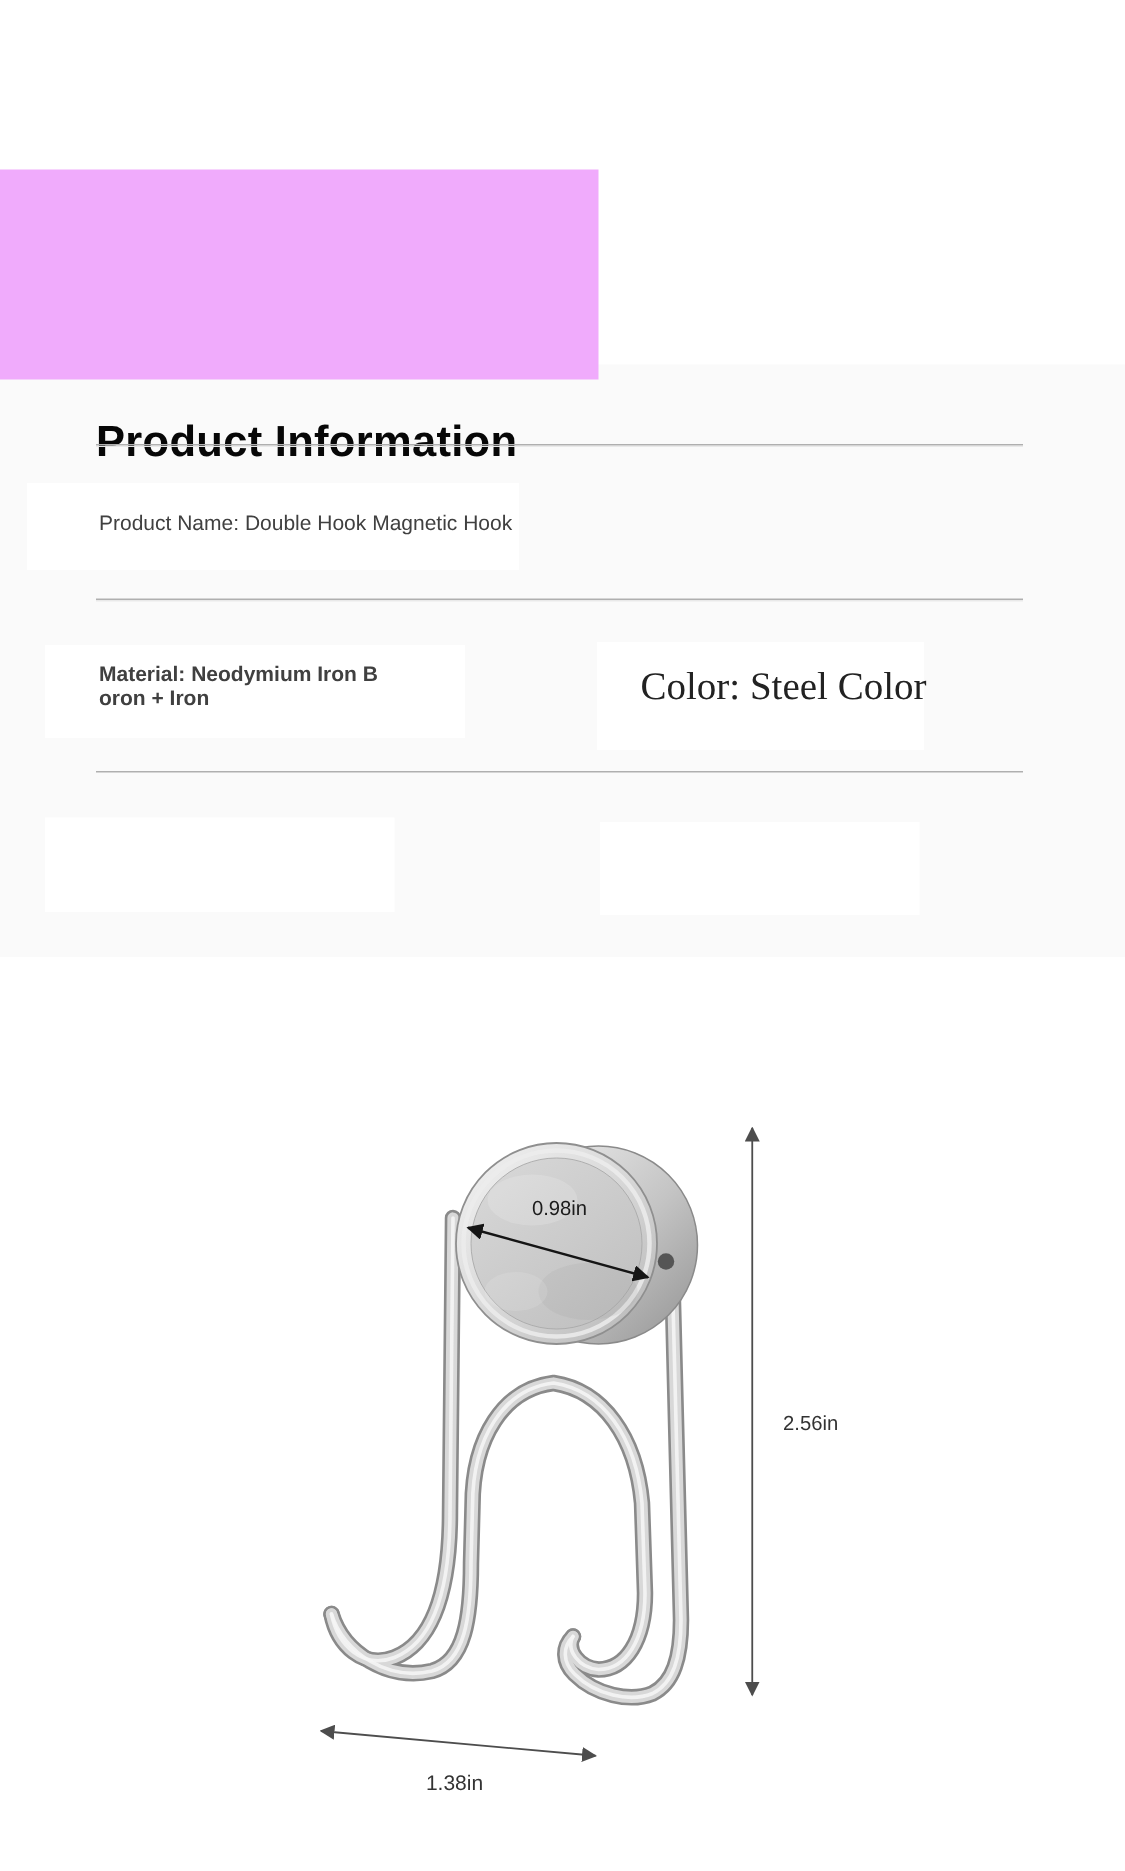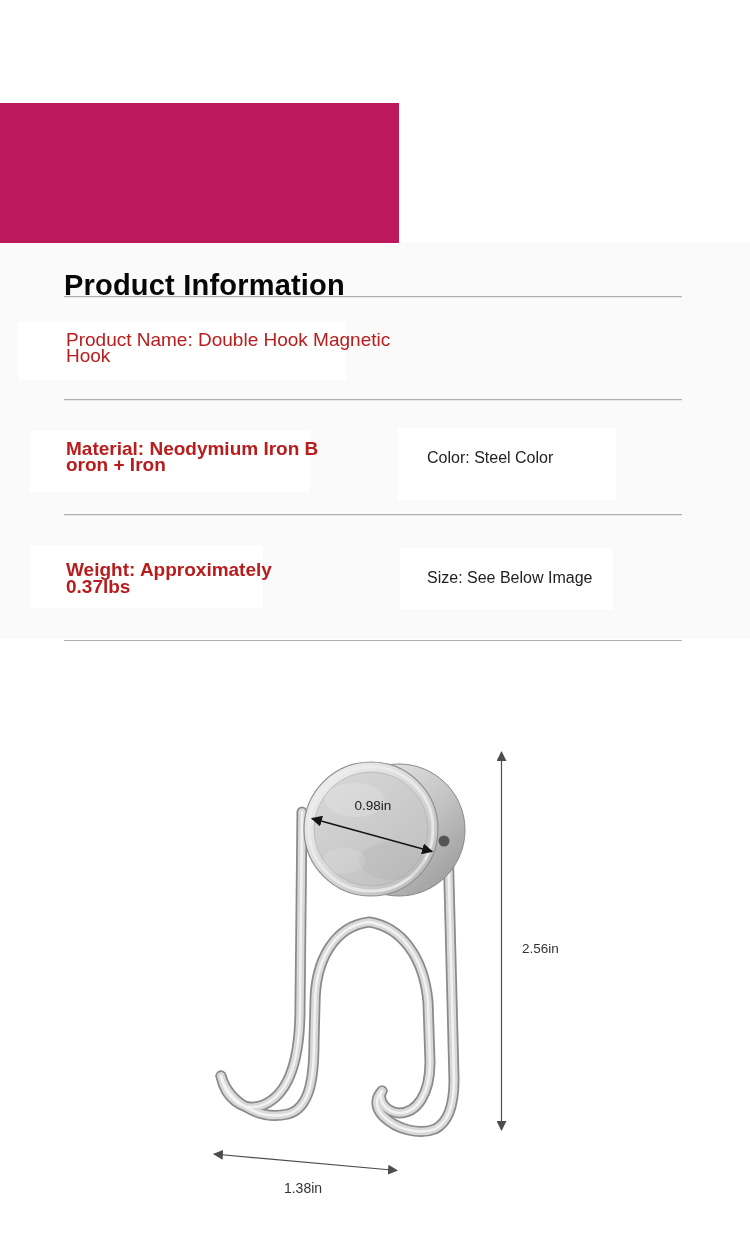--- a/index.html
+++ b/index.html
@@ -16,7 +16,7 @@
   .hl-4{left:30px;top:545px;width:233px;height:63px;}
   .hl-5{left:400px;top:548px;width:213px;height:62px;}
 
-  .title-block{position:absolute;left:0;top:103px;width:399px;height:140px;background:#be185d;}
+  .title-block{position:absolute;left:0;top:113px;width:399px;height:140px;background:#f0abfc;}
   .page-title{
     position:absolute;left:64px;top:165px;margin:0;
     font-size:29px;line-height:34px;font-weight:700;color:#070707;letter-spacing:.2px;

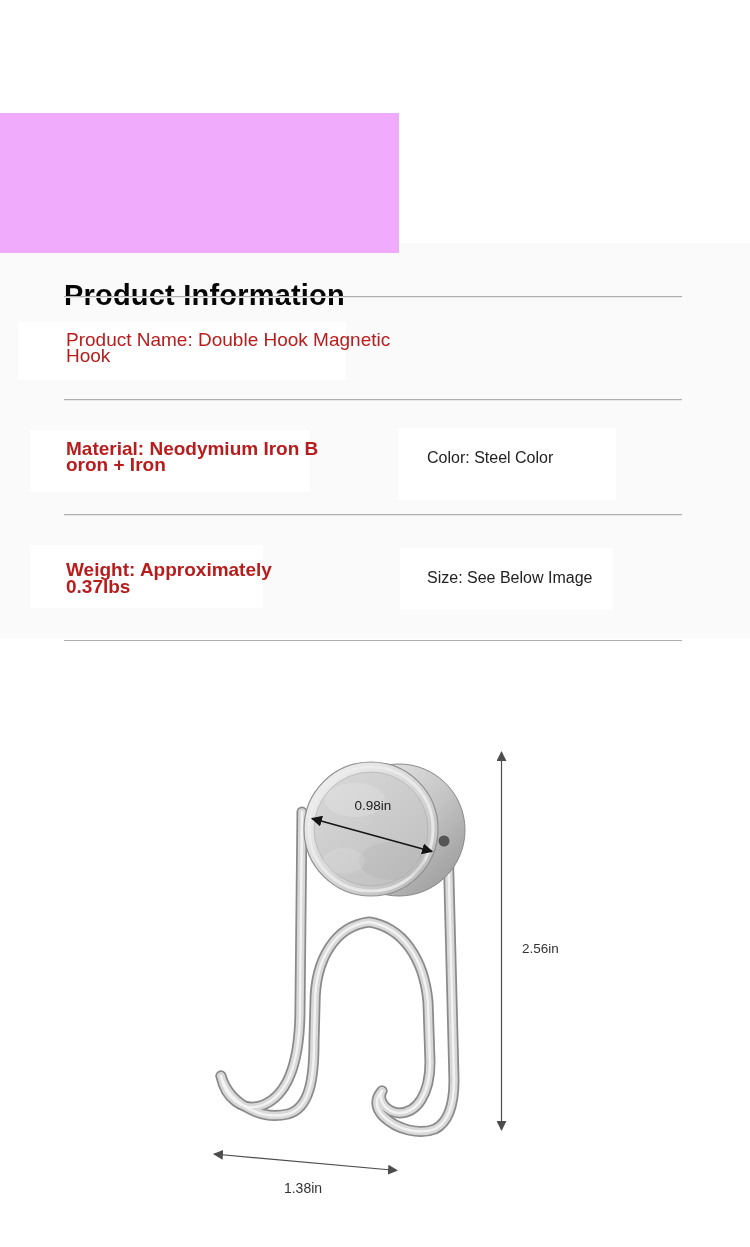--- a/index.html
+++ b/index.html
@@ -31,7 +31,7 @@
   .row-1{height:102px;}
   .row-2{height:114px;}
   .row-3{height:125px;}
-  .cell-left{flex:0 0 361px;font-size:19px;line-height:16.5px;color:#b91c1c;padding-left:2px;}
+  .cell-left{flex:0 0 361px;font-size:14px;line-height:16.5px;color:#404040;padding-left:2px;}
   .row-3 .cell-left{line-height:17px;}
   .cell-right{flex:1;font-size:16px;line-height:23px;color:#222;}
   .pre{white-space:pre-line;font-weight:bold;}

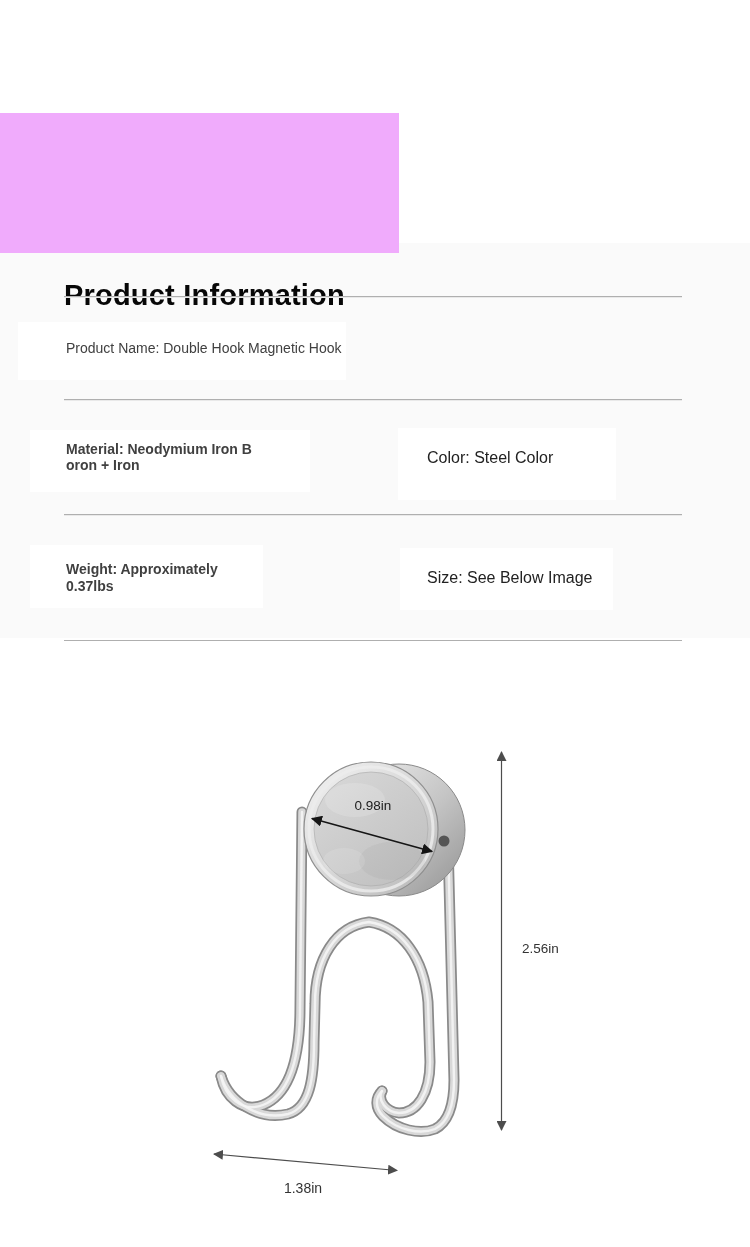--- a/index.html
+++ b/index.html
@@ -33,7 +33,7 @@
   .row-3{height:125px;}
   .cell-left{flex:0 0 361px;font-size:14px;line-height:16.5px;color:#404040;padding-left:2px;}
   .row-3 .cell-left{line-height:17px;}
-  .cell-right{flex:1;font-size:16px;line-height:23px;color:#222;}
+  .cell-right{flex:1;font-size:26px;line-height:23px;color:#222;font-family:Liberation Serif, serif;}
   .pre{white-space:pre-line;font-weight:bold;}
 
   .figure-svg{position:absolute;left:0;top:0;width:750px;height:1247px;}

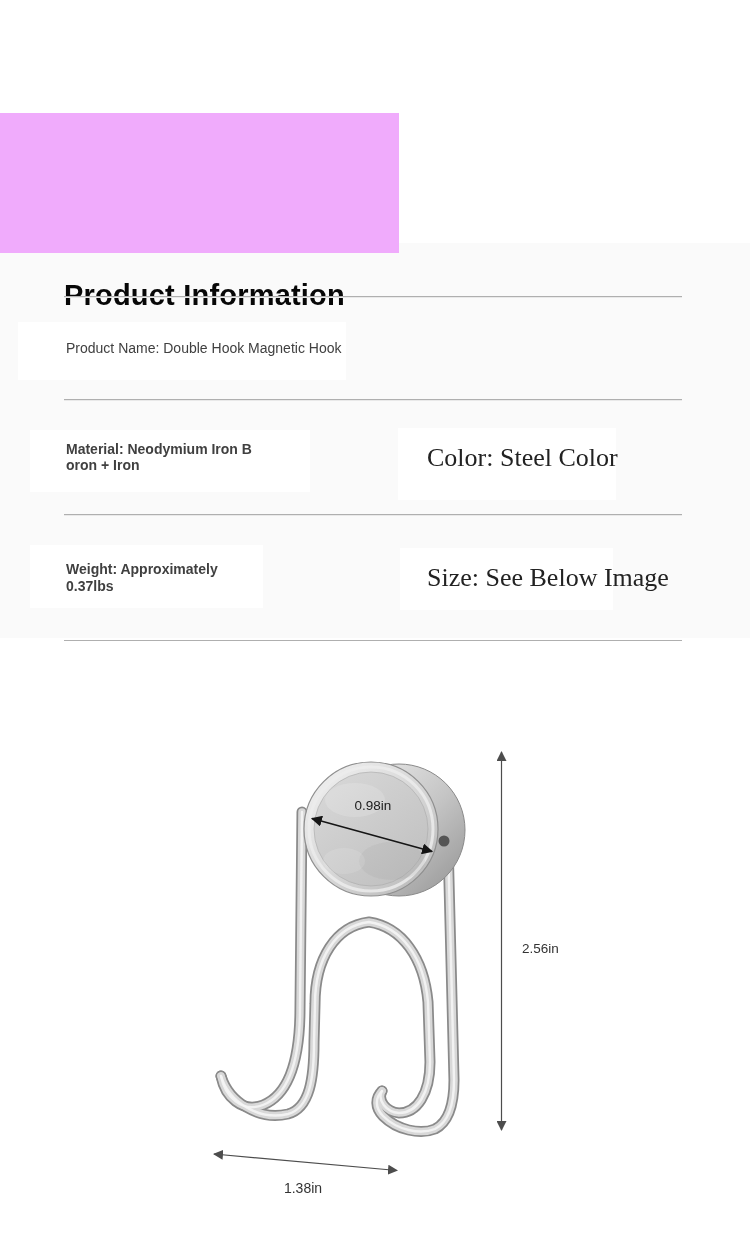--- a/index.html
+++ b/index.html
@@ -69,11 +69,6 @@
       <div class="cell-left pre">Material: Neodymium Iron B
 oron + Iron</div>
       <div class="cell-right">Color: Steel Color</div>
-    </div>
-    <div class="spec-row row-3">
-      <div class="cell-left pre">Weight: Approximately
-0.37lbs</div>
-      <div class="cell-right">Size: See Below Image</div>
     </div>
   </div>
 

